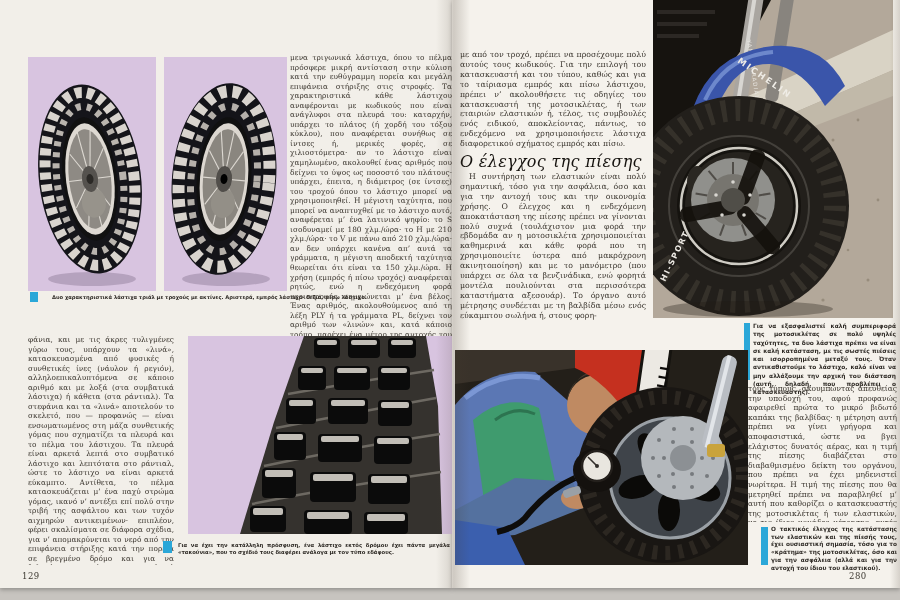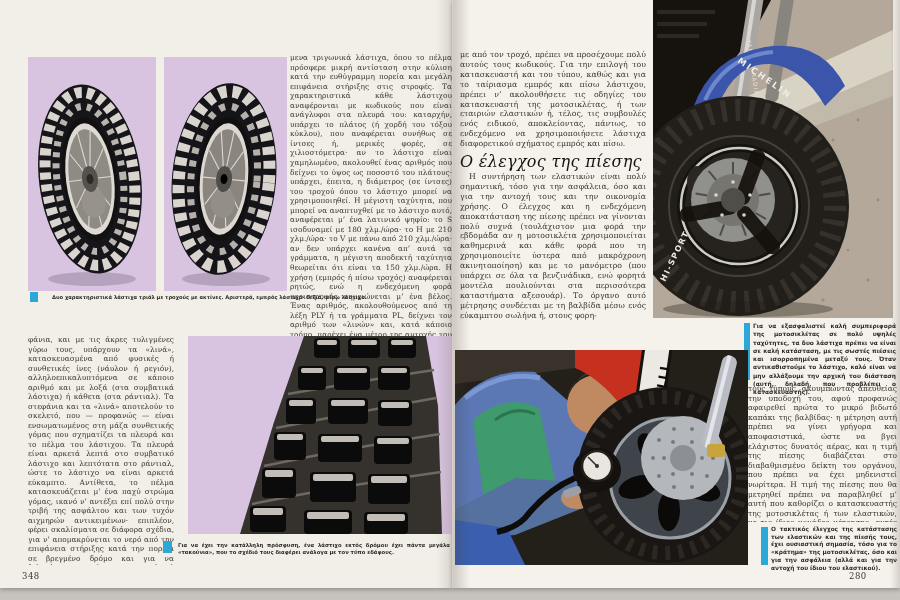--- a/index.html
+++ b/index.html
@@ -171,7 +171,7 @@
   <span class="bullet b-knobby"></span>
   <div class="caption cap-knobby">Για να έχει την κατάλληλη πρόσφυση, ένα λάστιχο εκτός δρόμου έχει πάντα μεγάλα «τακούνια», που το σχέδιό τους διαφέρει ανάλογα με τον τύπο εδάφους.</div>
 
-  <div class="pagenum pn-left">348</div>
+  <div class="pagenum pn-left">129</div>
 
   <div class="photo" style="left:653px;top:0;width:240px;height:318px;">
     <svg viewBox="0 0 240 318" preserveAspectRatio="none">

